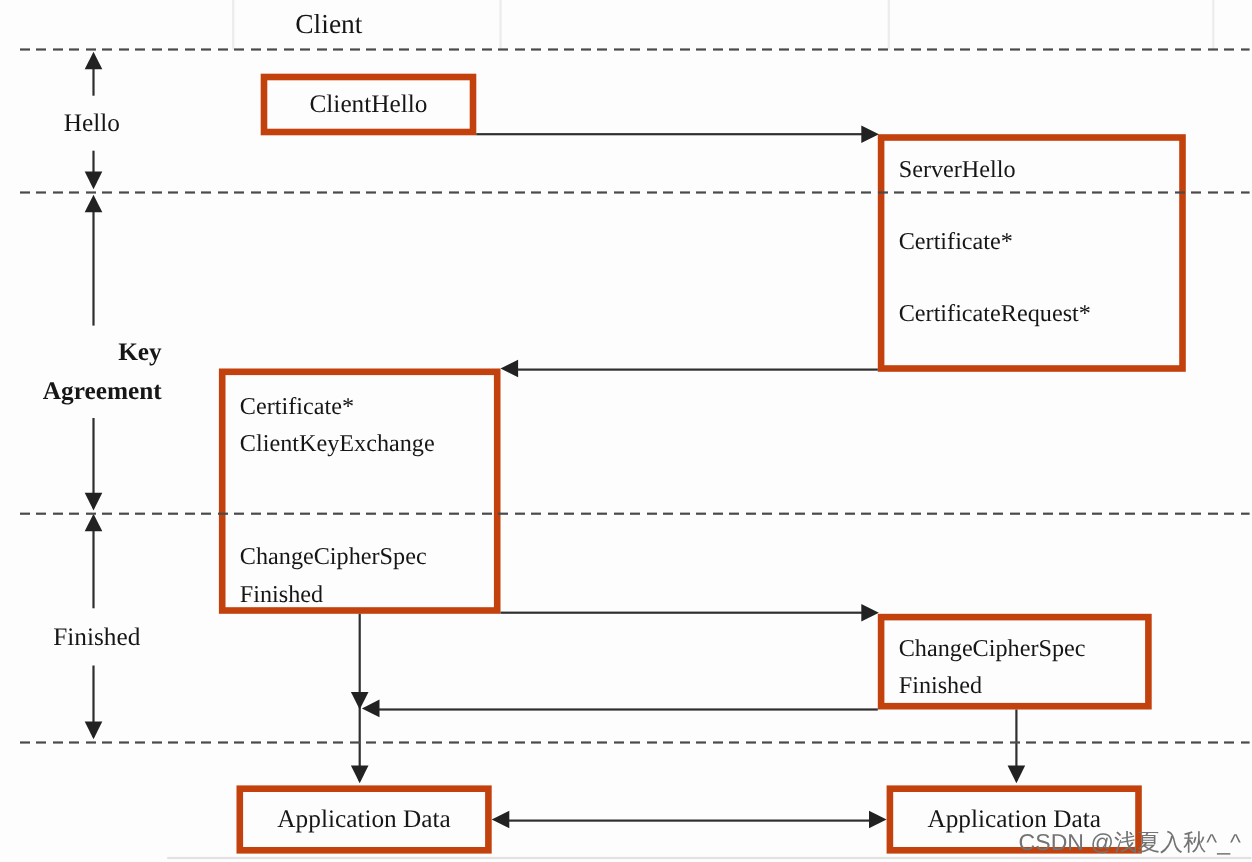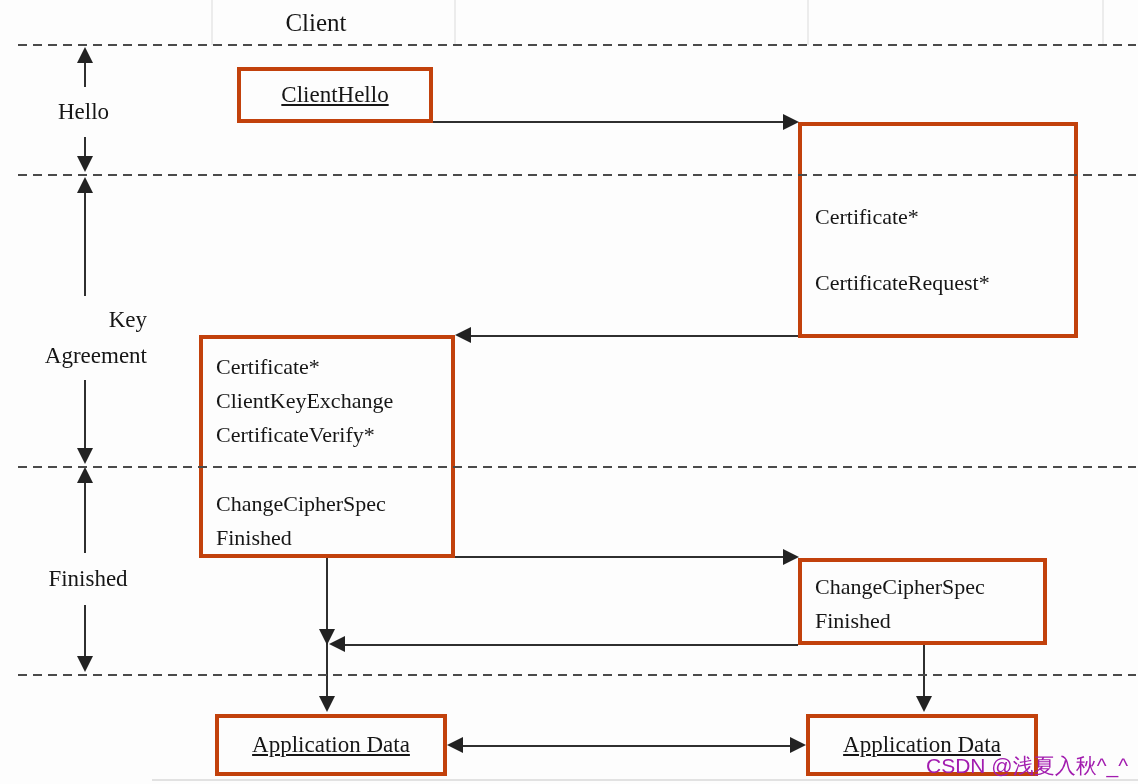--- a/index.html
+++ b/index.html
@@ -84,7 +84,7 @@
   <div class="col-sep" style="left:454px;"></div>
   <div class="col-sep" style="left:807px;"></div>
   <div class="col-sep" style="left:1102px;"></div>
-  <div class="header-label" style="left:212px; width:208px;">Client</div>
+  <div class="header-label" style="left:195px; width:208px;">Client</div>
 
   <div class="dashline" style="top:44px;"></div>
   <div class="dashline" style="top:174px;"></div>

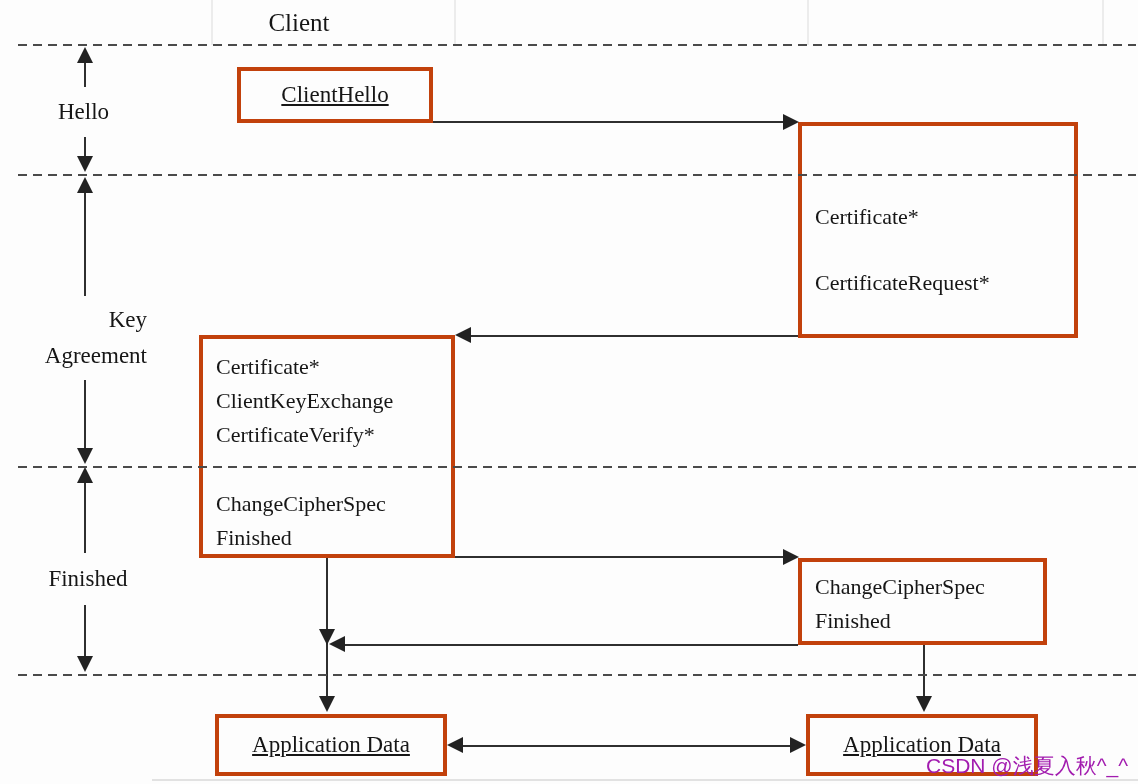--- a/index.html
+++ b/index.html
@@ -54,9 +54,8 @@
   
   .mbox {
     position: absolute; background: #fdfdfd;
-    border: 4px solid #c2410c; z-index: 2;
+    border: 6px solid #c2410c; z-index: 2;
     font-size: 22px;
-    text-decoration: underline;
   }
   .mline { position: absolute; left: 13px; line-height: 34px; white-space: nowrap; }
   .centered {

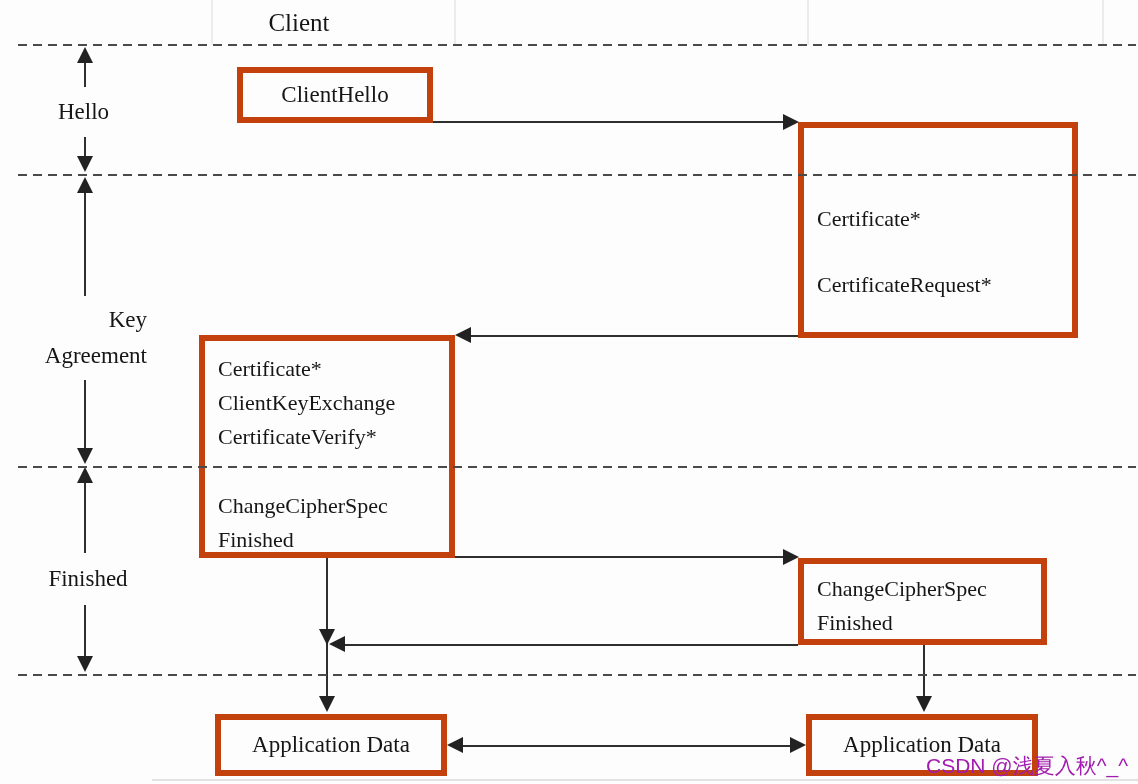--- a/index.html
+++ b/index.html
@@ -110,6 +110,7 @@
   </div>
 
   <div class="mbox" style="left:798px; top:122px; width:280px; height:216px;">
+    <div class="mline" style="top:9px;">ServerHello</div>
     <div class="mline" style="top:74px;">Certificate*</div>
     <div class="mline" style="top:140px;">CertificateRequest*</div>
   </div>

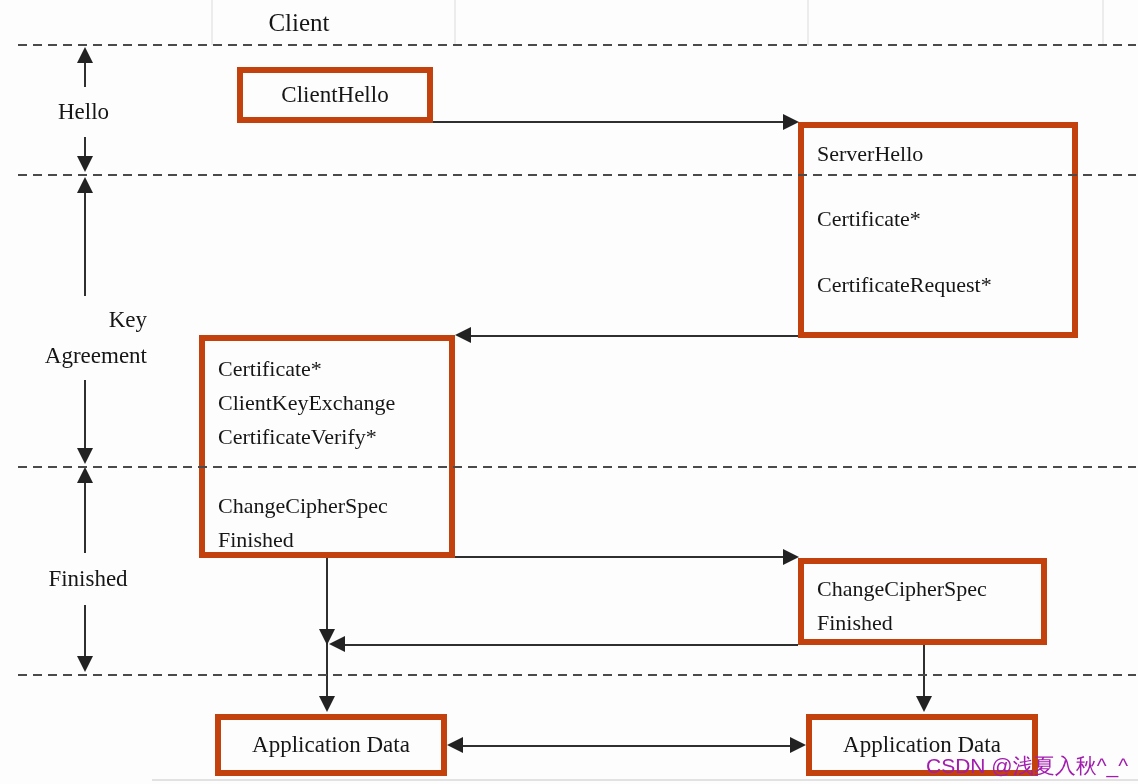--- a/index.html
+++ b/index.html
@@ -98,7 +98,7 @@
   <div class="vline" style="left:84px; top:180px; height:282px;"></div>
   <div class="ah-up" style="left:77px; top:177px;"></div>
   <div class="ah-down" style="left:77px; top:448px;"></div>
-  <div class="phase-label" style="left:23px; top:296px; width:124px; height:84px;">Key Agreement</div>
+  <div class="phase-label" style="left:23px; top:296px; width:124px; height:84px;font-weight:bold;">Key Agreement</div>
 
   <div class="vline" style="left:84px; top:470px; height:200px;"></div>
   <div class="ah-up" style="left:77px; top:467px;"></div>

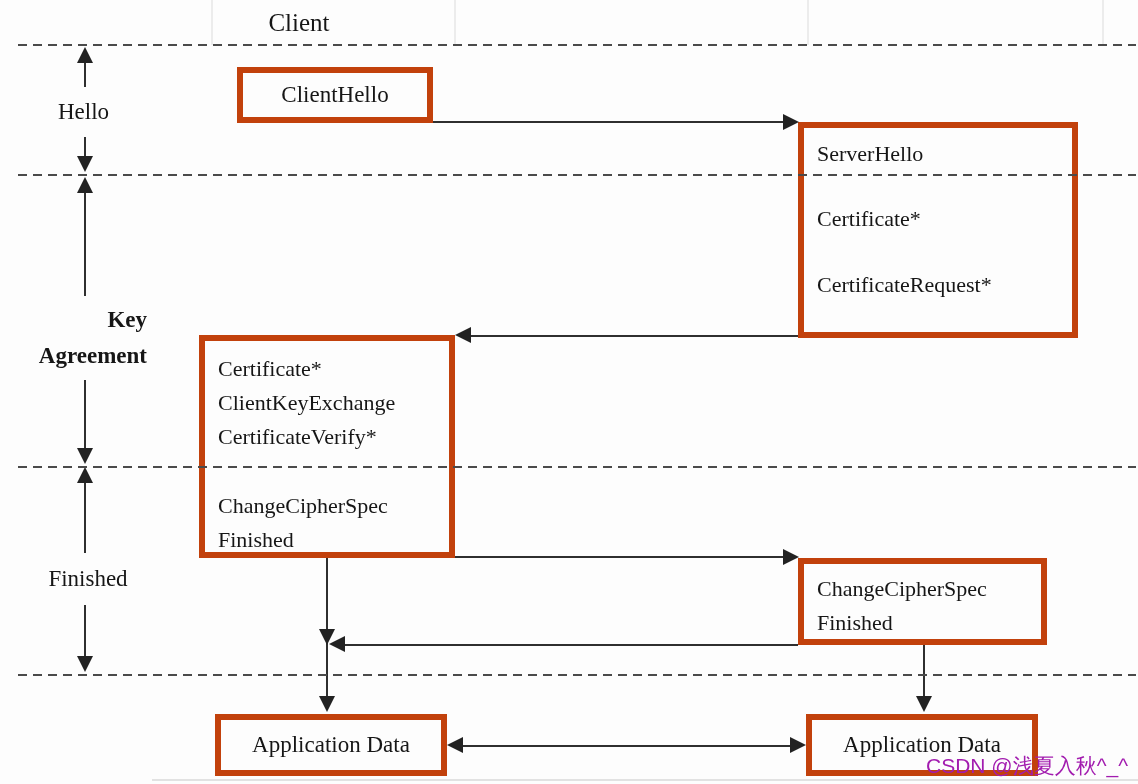--- a/index.html
+++ b/index.html
@@ -118,7 +118,6 @@
   <div class="mbox" style="left:199px; top:335px; width:256px; height:223px;">
     <div class="mline" style="top:11px;">Certificate*</div>
     <div class="mline" style="top:45px;">ClientKeyExchange</div>
-    <div class="mline" style="top:79px;">CertificateVerify*</div>
     <div class="mline" style="top:148px;">ChangeCipherSpec</div>
     <div class="mline" style="top:182px;">Finished</div>
   </div>

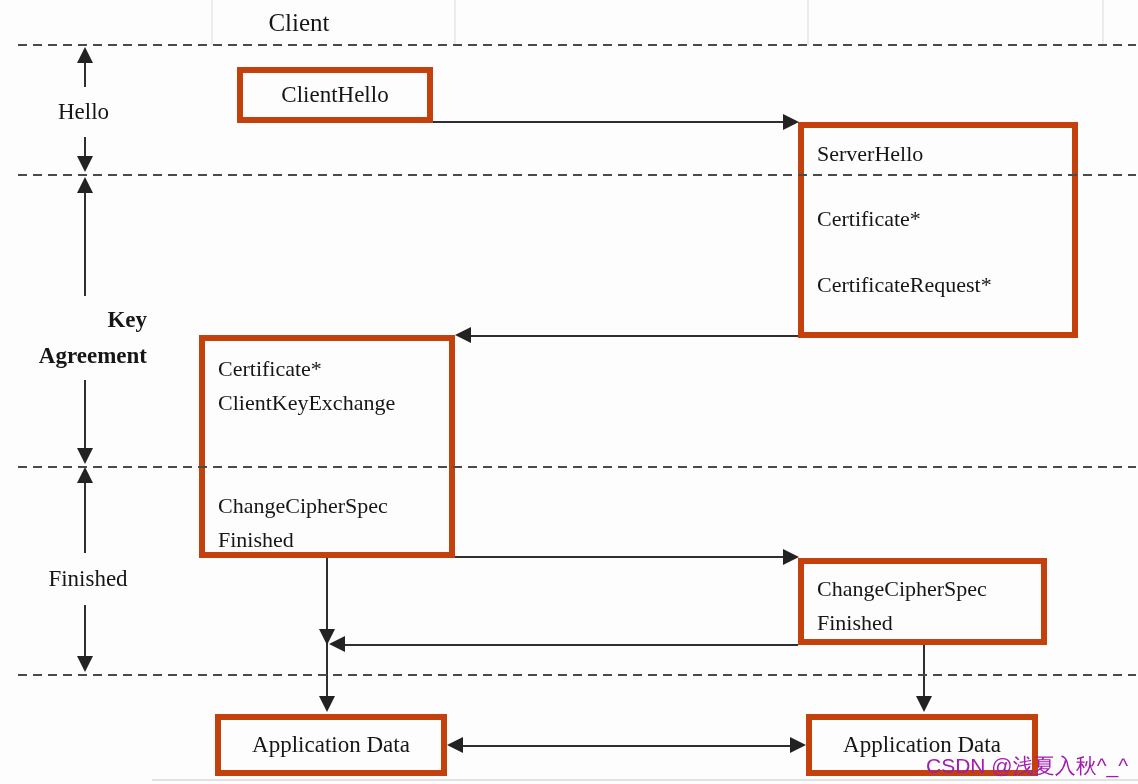--- a/index.html
+++ b/index.html
@@ -67,7 +67,7 @@
   .watermark {
     position: absolute; z-index: 10;
     font-family: "Liberation Sans", "DejaVu Sans", sans-serif;
-    font-size: 21px; color: #a21caf; white-space: nowrap;
+    font-size: 21px; color: #737373; white-space: nowrap;
   }
   .bottom-shadow {
     position: absolute; left: 152px; top: 779px; width: 986px; height: 2px;

